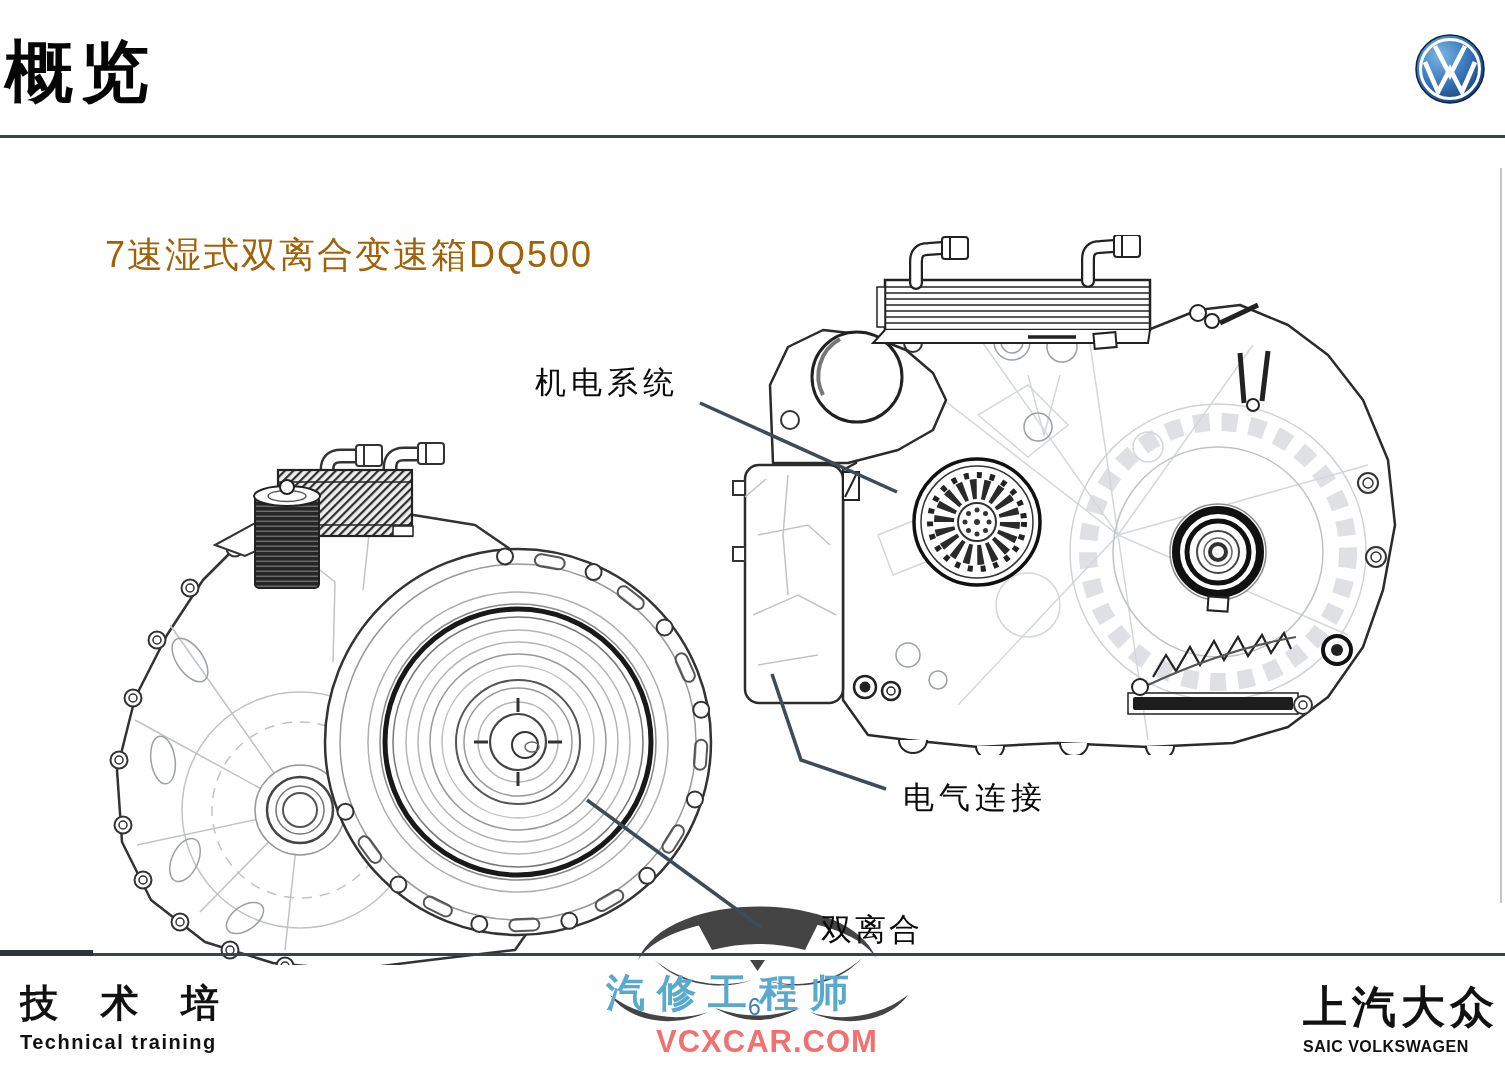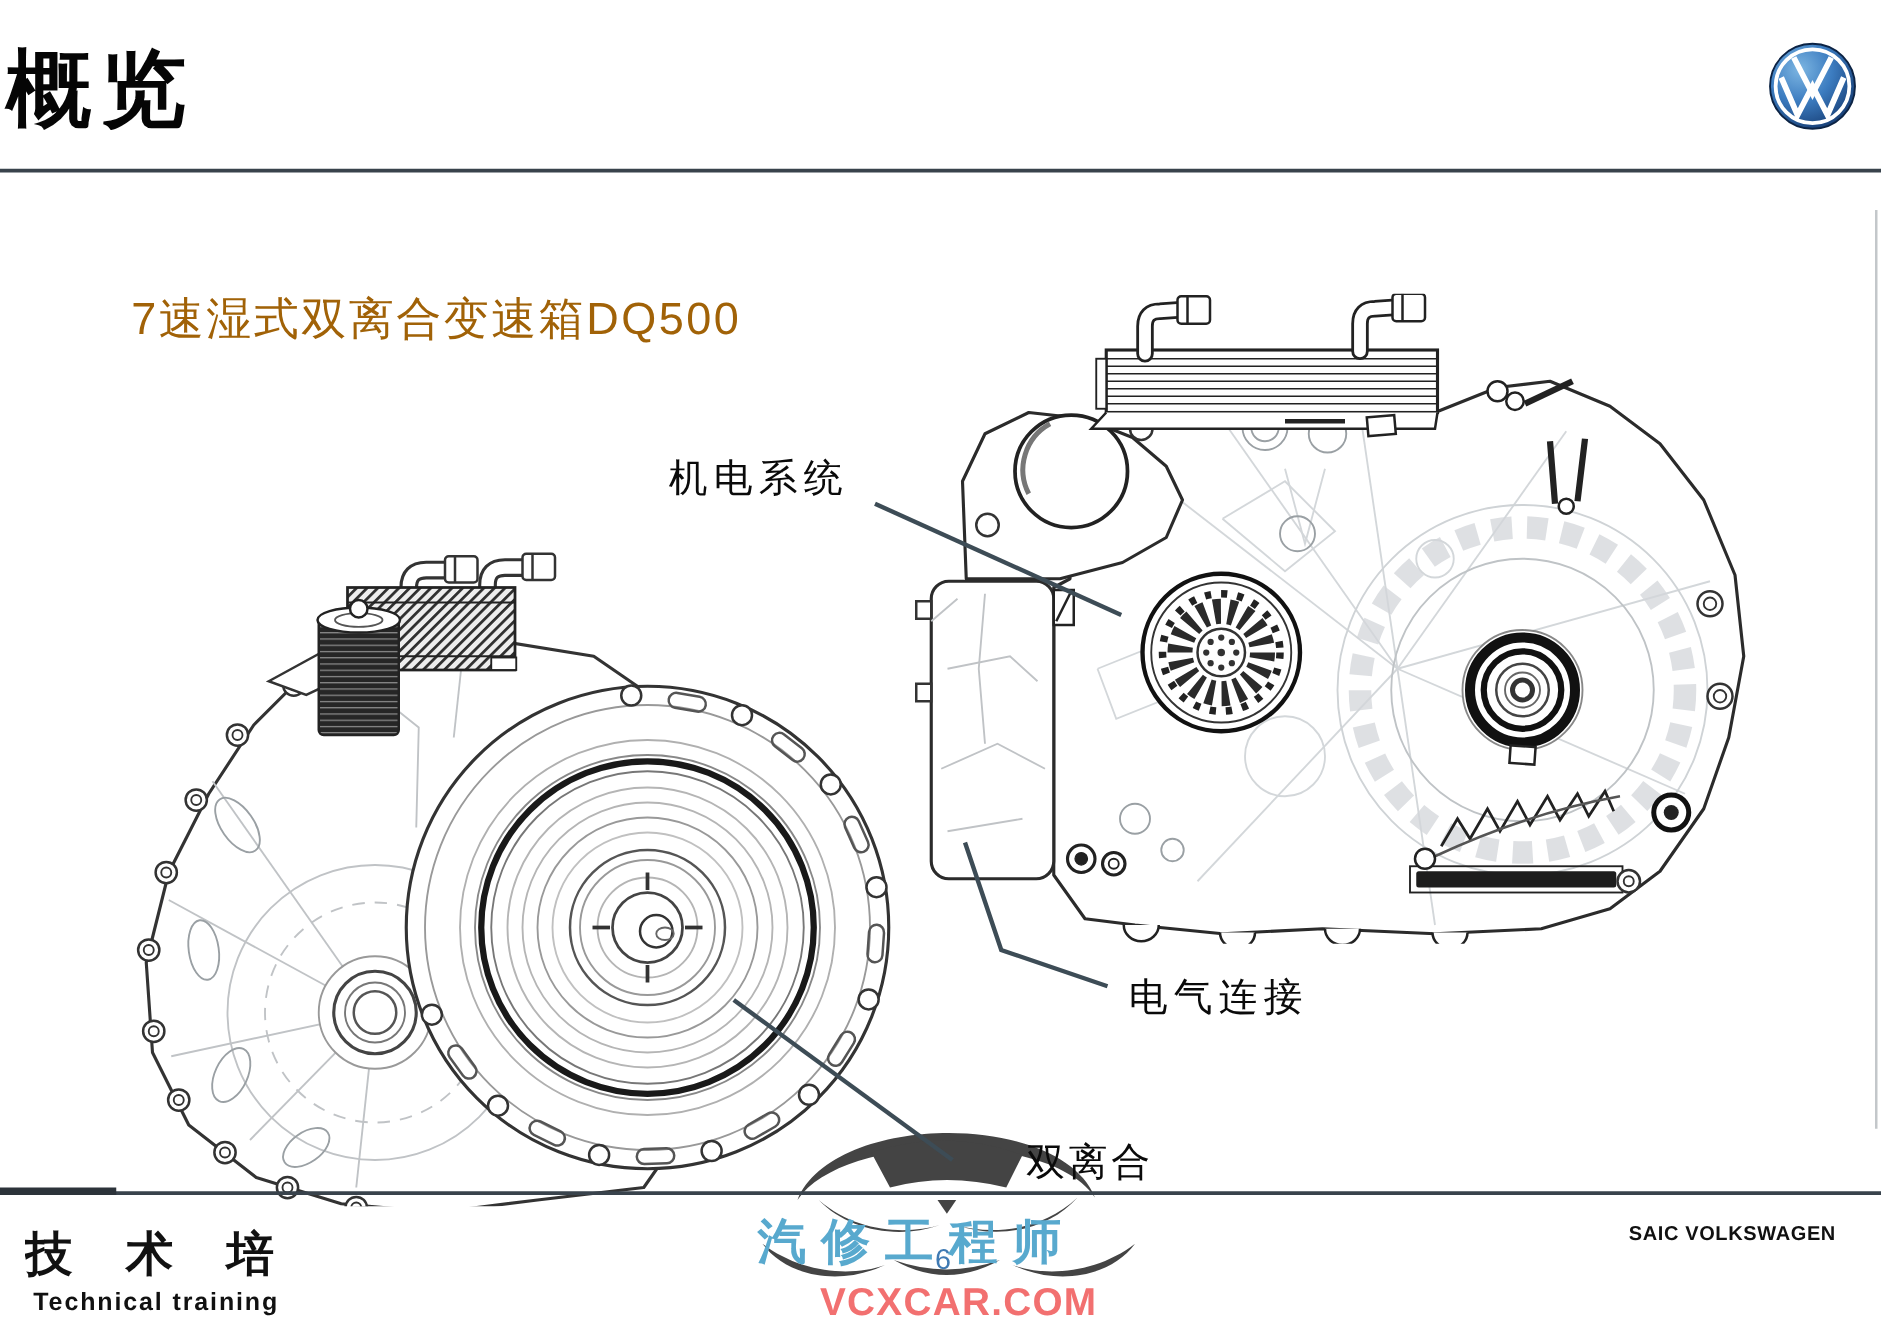--- a/index.html
+++ b/index.html
@@ -393,6 +393,7 @@
 </div>
 
 <div class="abs footer-right">
+  <div class="footer-right-cn">上汽大众</div>
   <div class="footer-right-en">SAIC VOLKSWAGEN</div>
 </div>
 

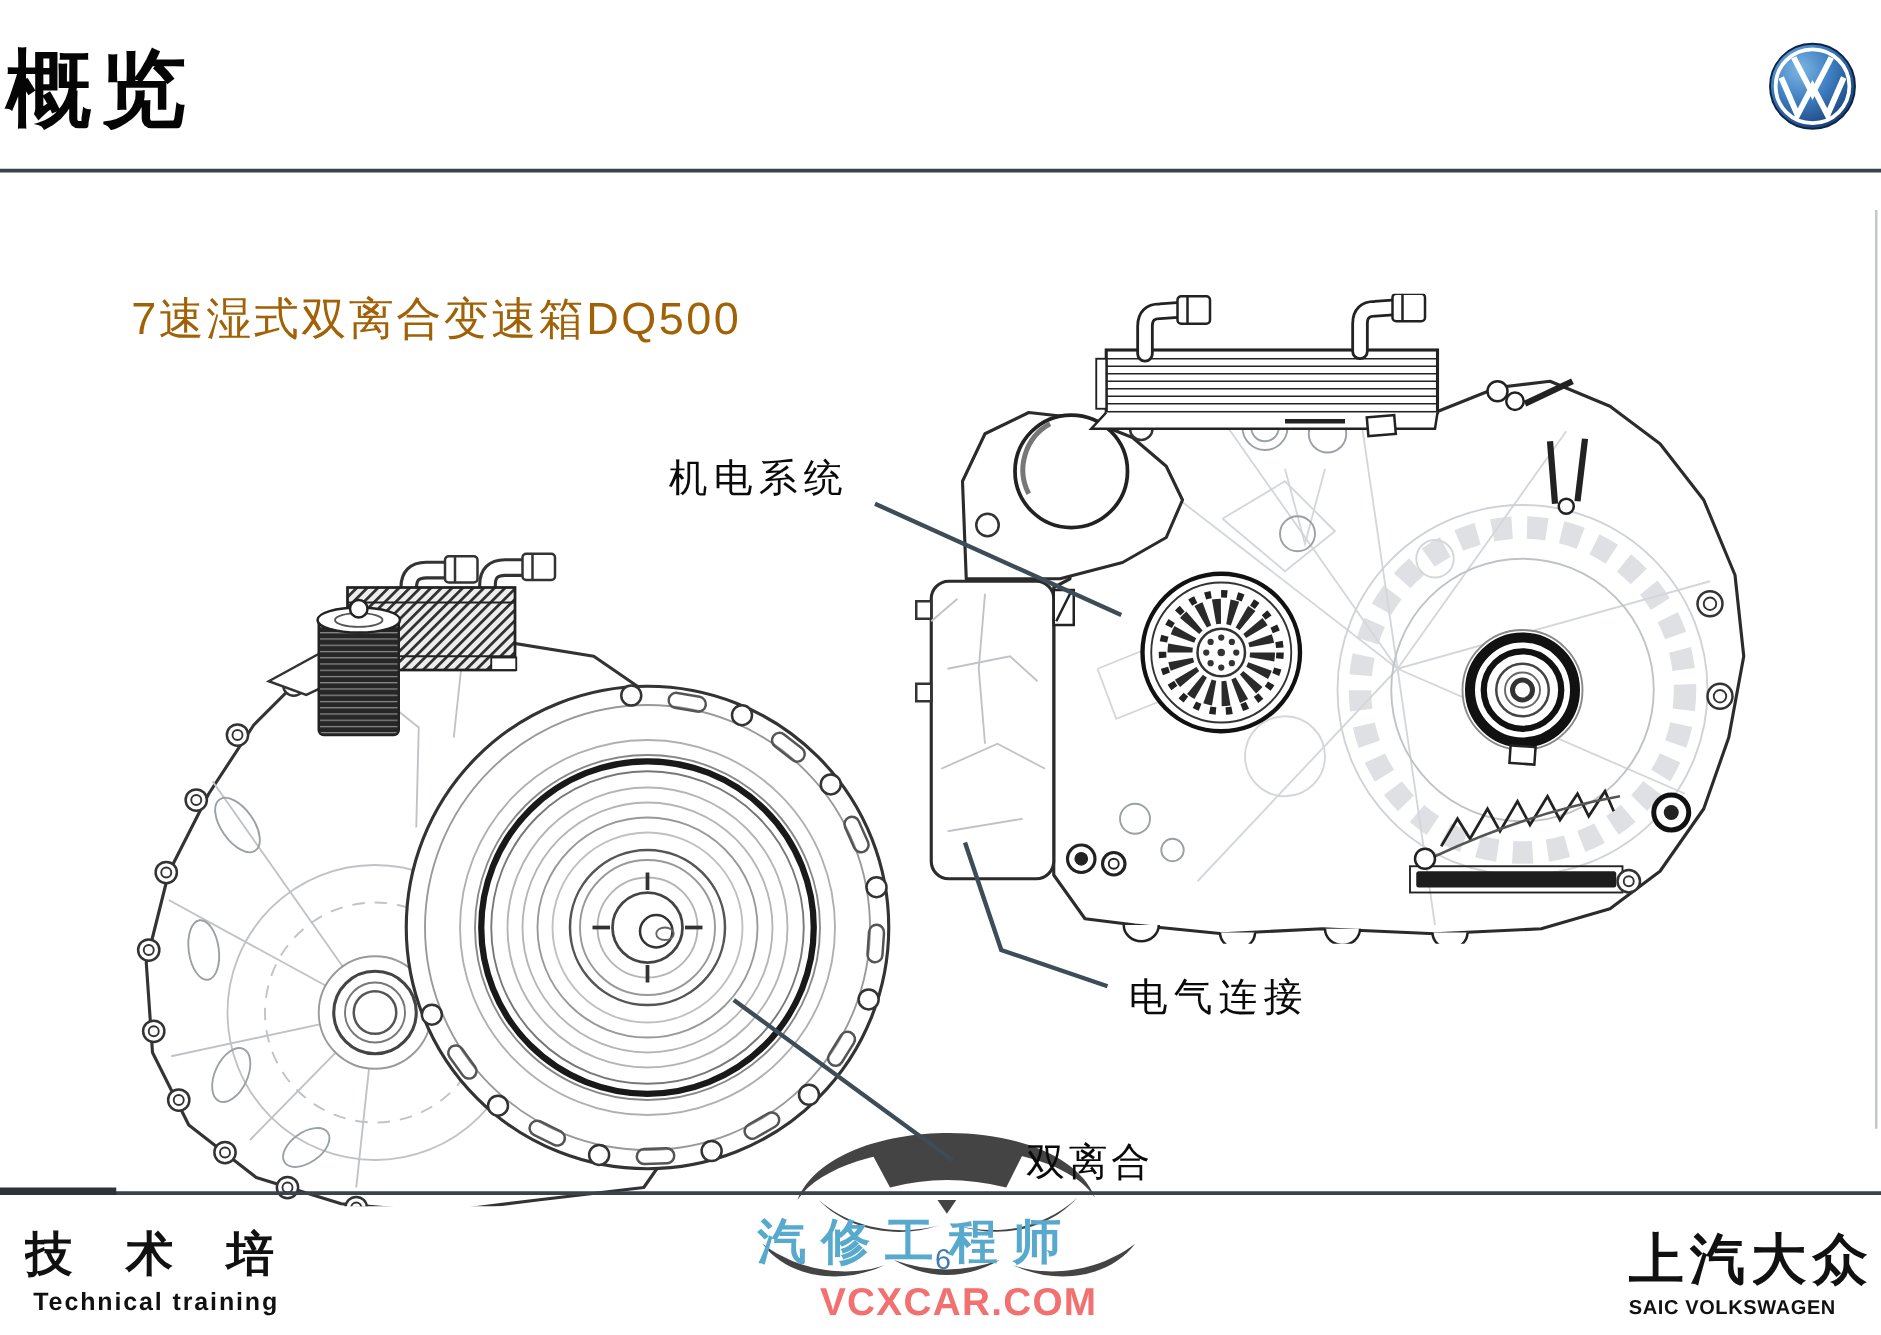--- a/index.html
+++ b/index.html
@@ -28,7 +28,7 @@
   .footer-rule-thick{left:0;top:950px;width:93px;height:6px;background:#2c333a;}
   .footer-left{left:20px;top:978px;width:210px;height:80px;overflow:hidden;white-space:nowrap;}
   .footer-left-cn{font-size:38px;font-weight:bold;letter-spacing:16px;color:#111;}
-  .footer-left-en{font-size:20px;font-weight:bold;letter-spacing:1.5px;color:#111;margin-top:2px;text-align:center;}
+  .footer-left-en{font-size:20px;font-weight:bold;letter-spacing:1.5px;color:#111;margin-top:2px;}
   .footer-right{right:0;top:978px;width:202px;height:80px;overflow:hidden;white-space:nowrap;}
   .footer-right-cn{font-size:44px;font-weight:bold;letter-spacing:5px;color:#111;}
   .footer-right-en{font-size:16px;font-weight:bold;letter-spacing:0.5px;color:#111;margin-top:1px;}

